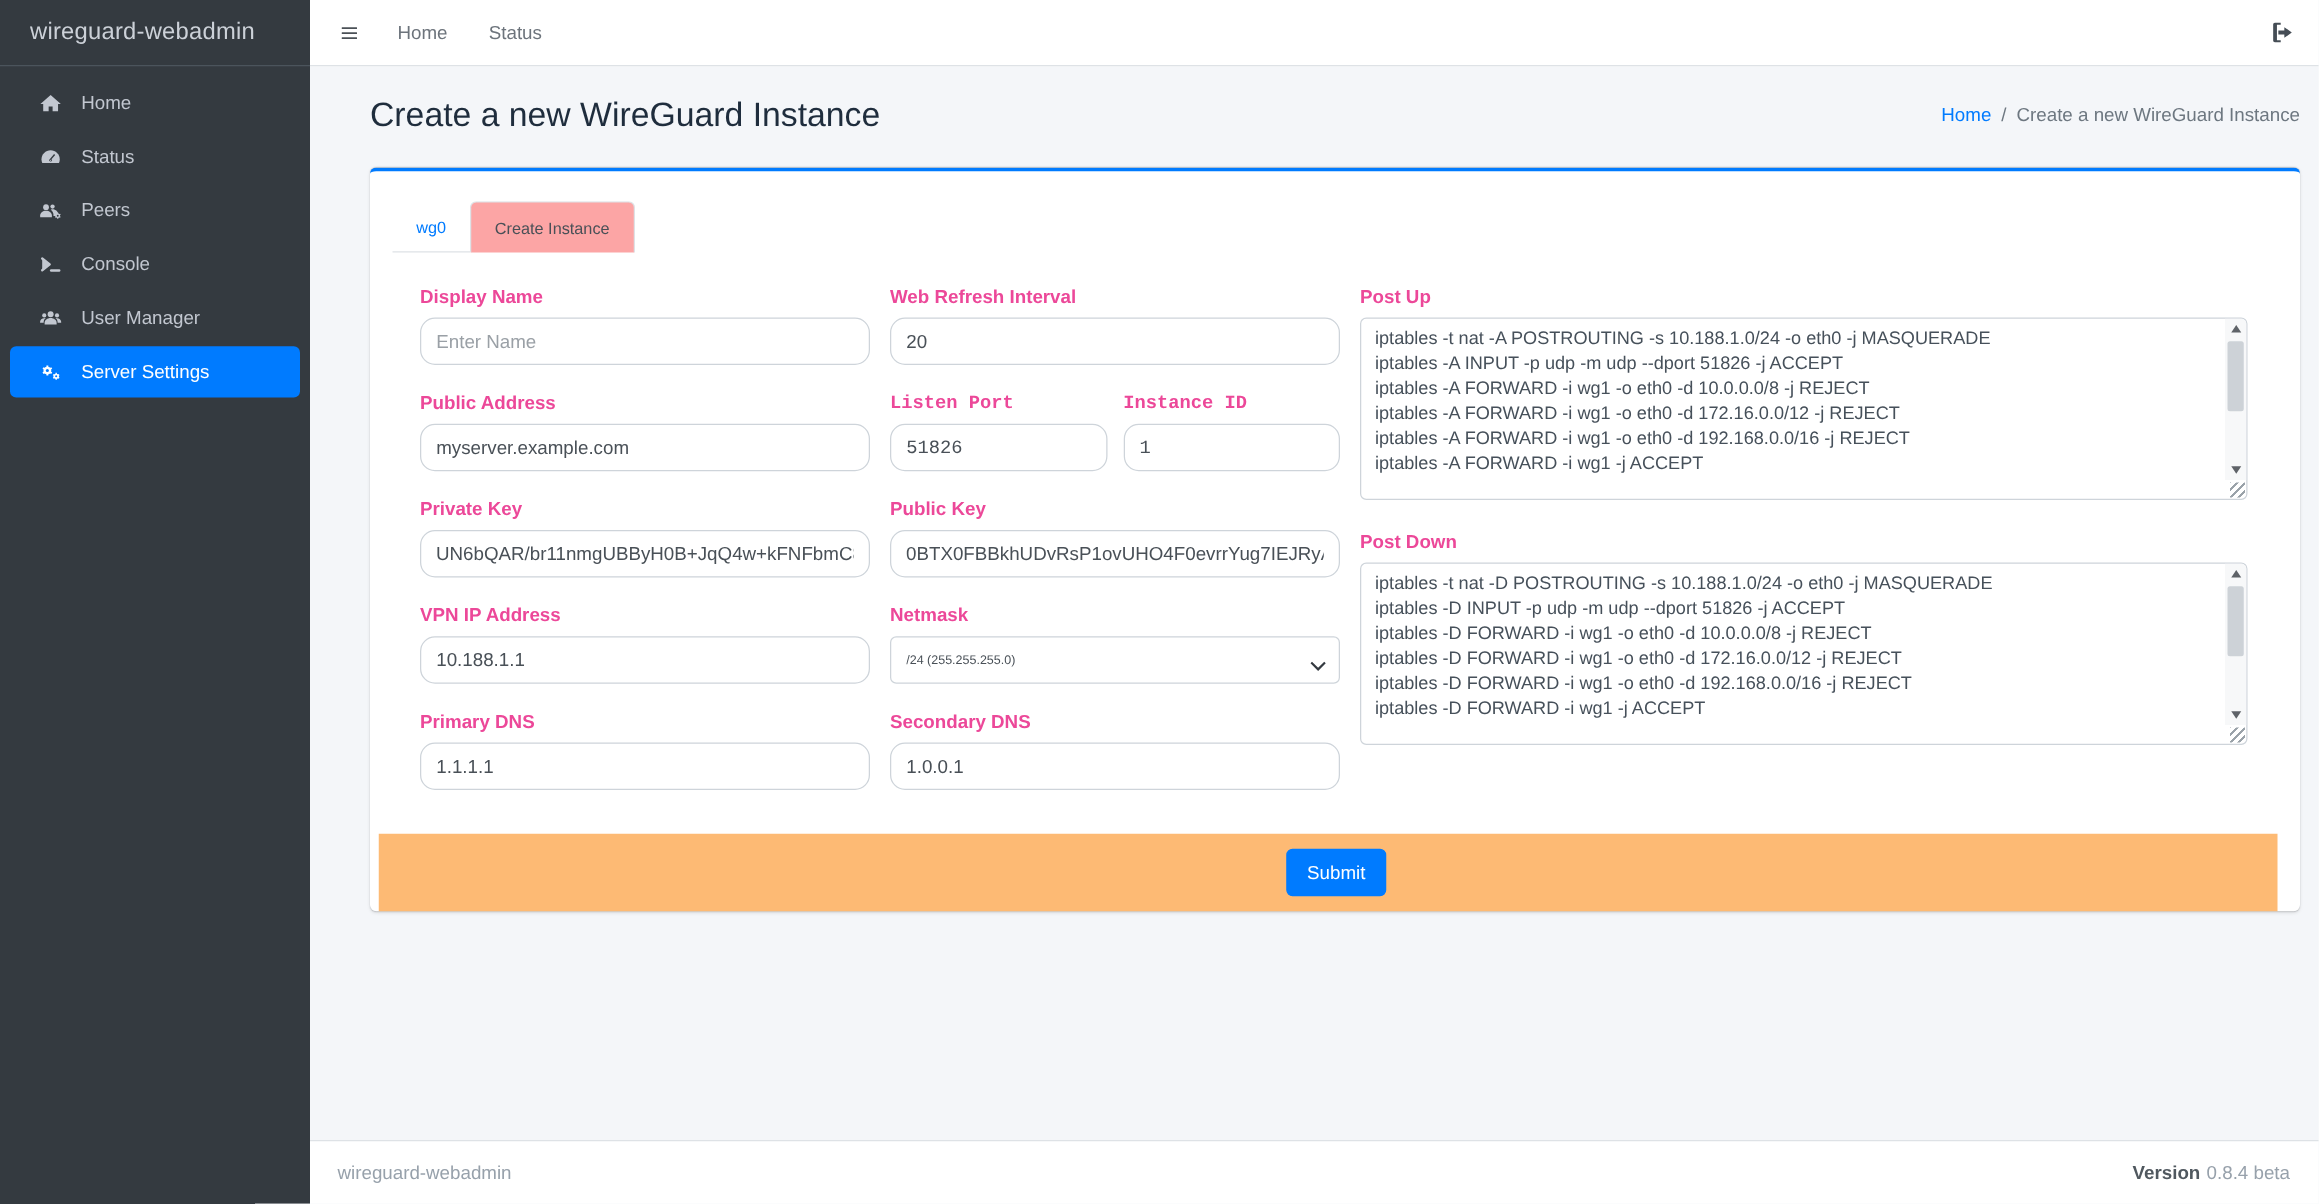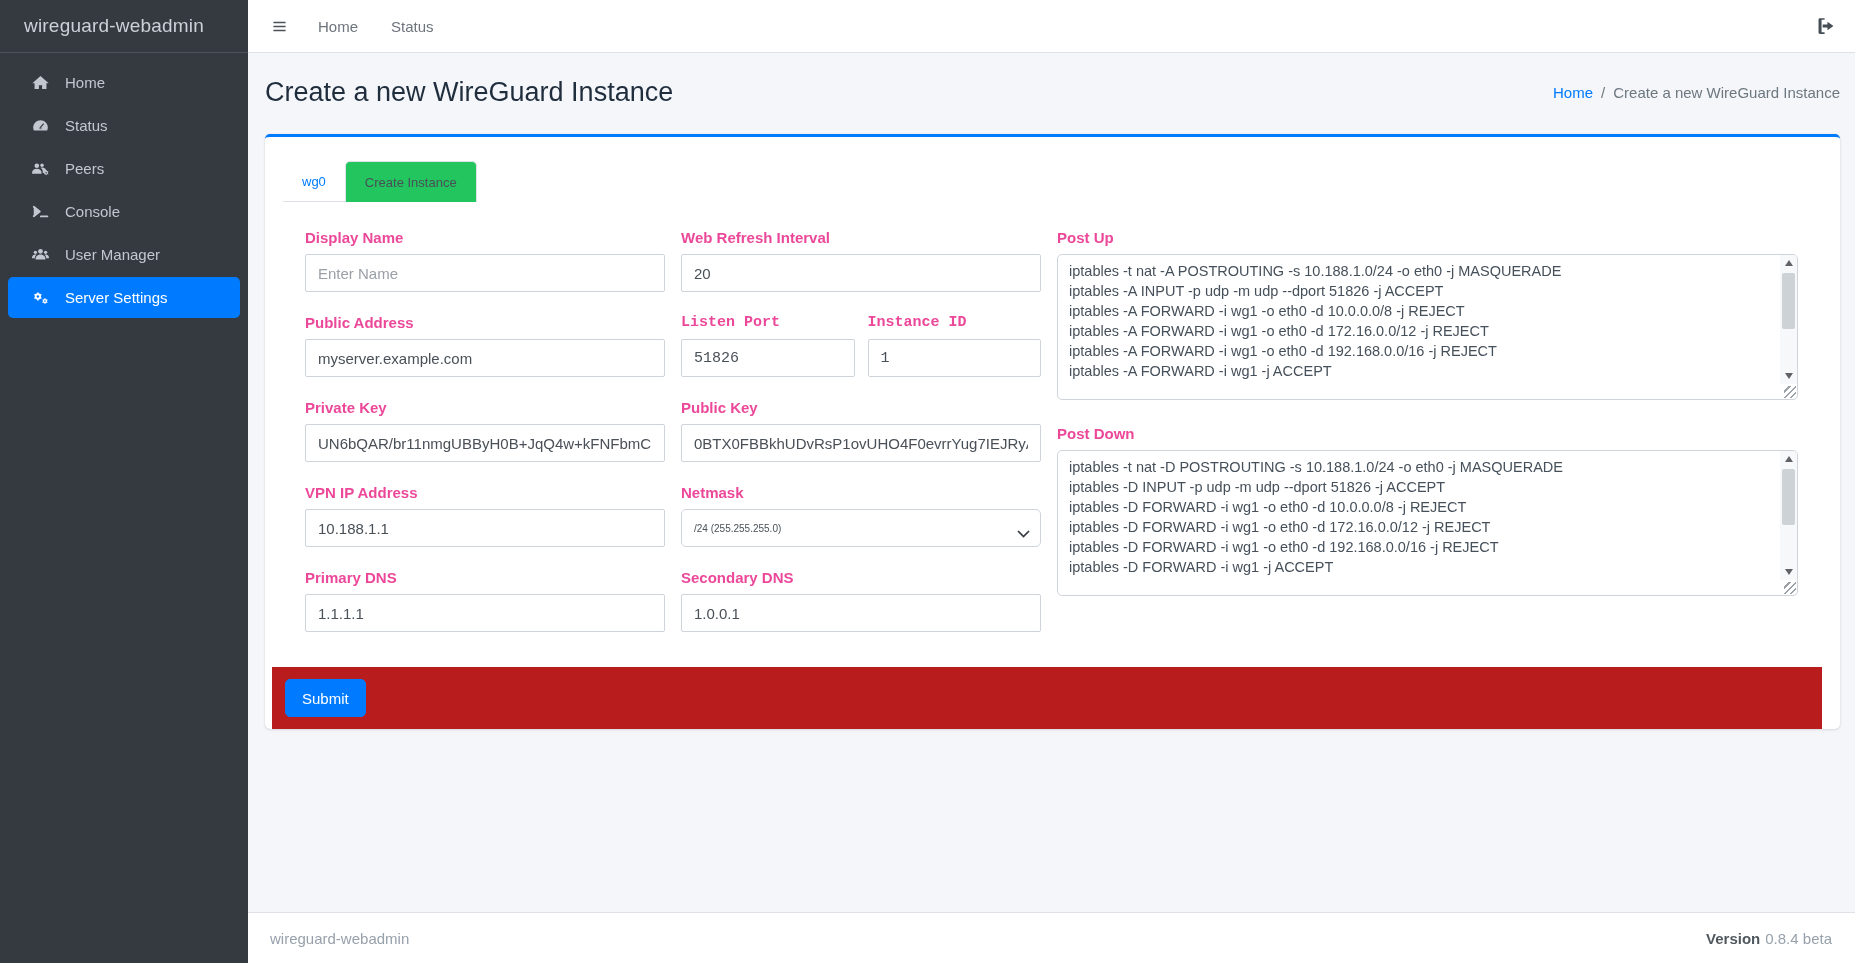--- a/index.html
+++ b/index.html
@@ -29,7 +29,7 @@
   .logout { width:20px; height:18px; color:#454d55; cursor:pointer; display:flex; }
   .logout svg { width:20px; height:18px; fill:currentColor; }
   
-  .content { flex:1; overflow:hidden; }
+  .content { flex:1; overflow:hidden;padding-left:31px; }
   .content-header { display:flex; align-items:center; justify-content:space-between; padding:24px 15px 0 17px; }
   .page-title { font-size:27px; font-weight:400; color:#1f2d3d; }
   .breadcrumb { font-size:15px; color:#6d7780; display:flex; gap:8px; align-items:center; }

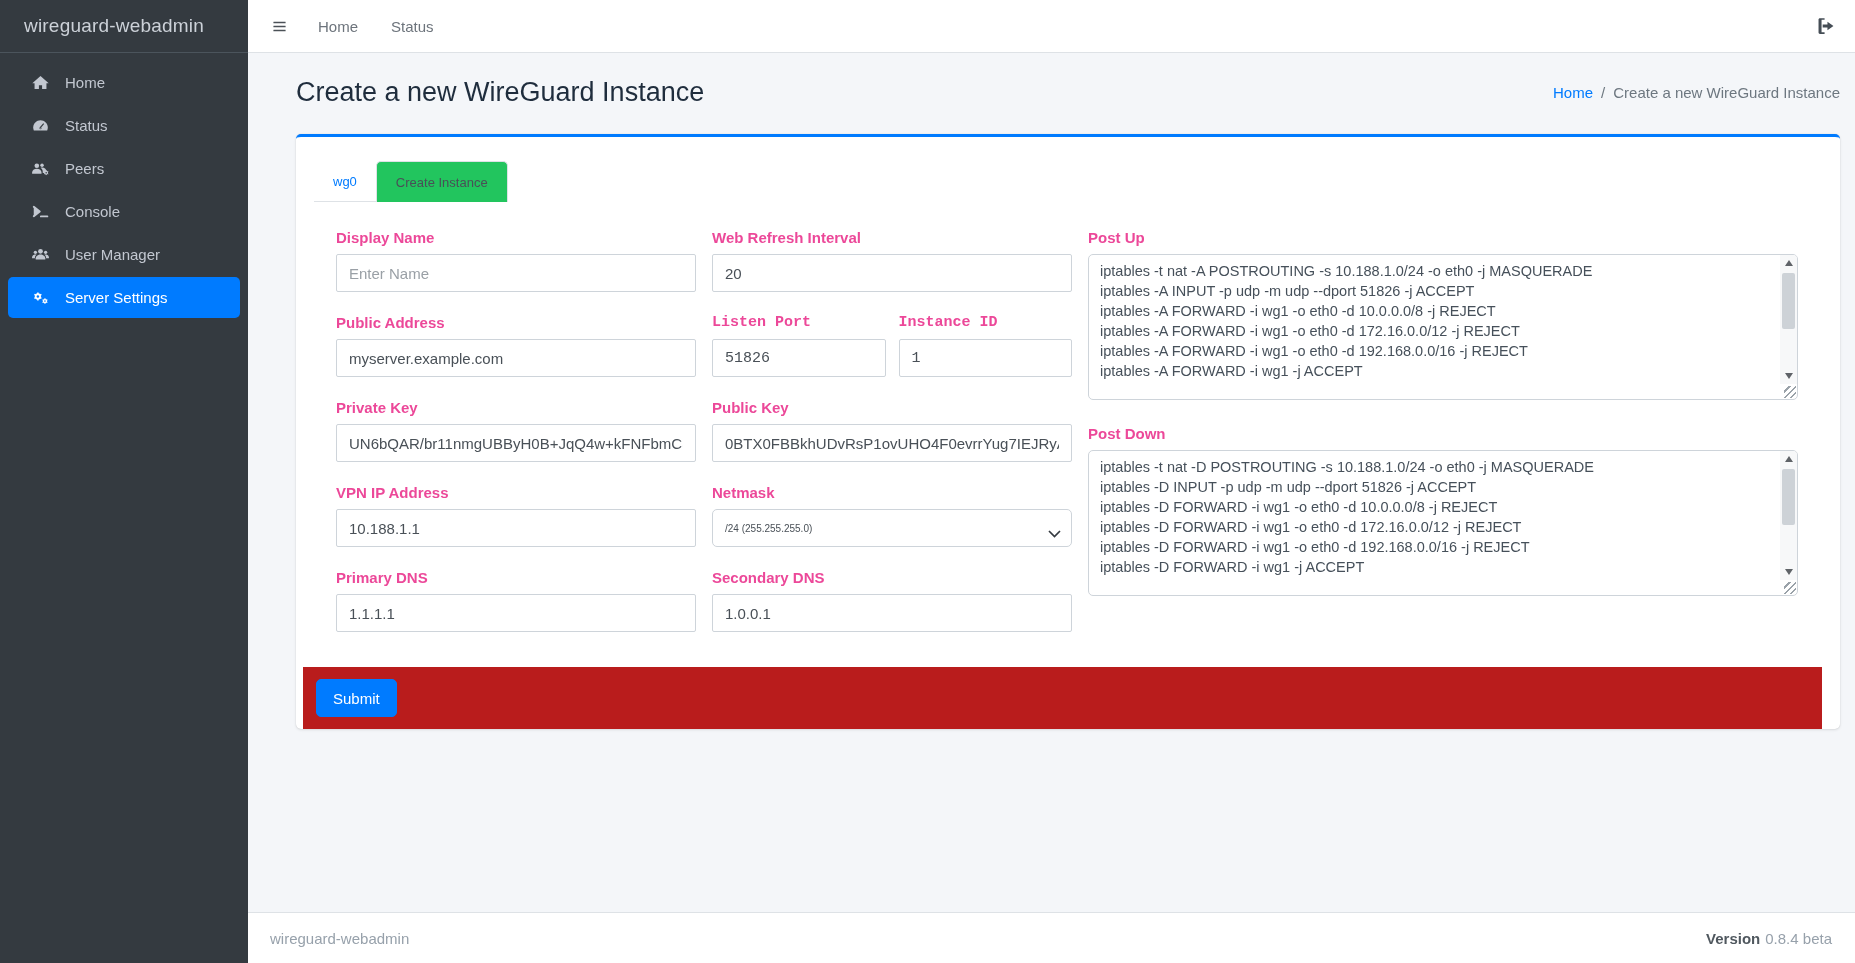--- a/index.html
+++ b/index.html
@@ -41,7 +41,7 @@
   .tabs { display:flex; align-items:stretch; height:41px; }
   .tab { display:flex; align-items:center; padding:0 19px; font-size:13px; cursor:pointer; }
   .tab.link { color:#007bff; border-bottom:1px solid #dee2e6; }
-  .tab.active { background:#22c55e; color:#495057; border:1px solid #dee2e6; border-bottom:none; border-radius:5px 5px 0 0; }
+  .tab.active { background:#fca5a5; color:#495057; border:1px solid #dee2e6; border-bottom:none; border-radius:5px 5px 0 0; }
   
   .form-wrap { padding:27px 24px 0 22px; }
   .grid { display:grid; grid-template-columns:360px 360px minmax(0,1fr); column-gap:16px; }

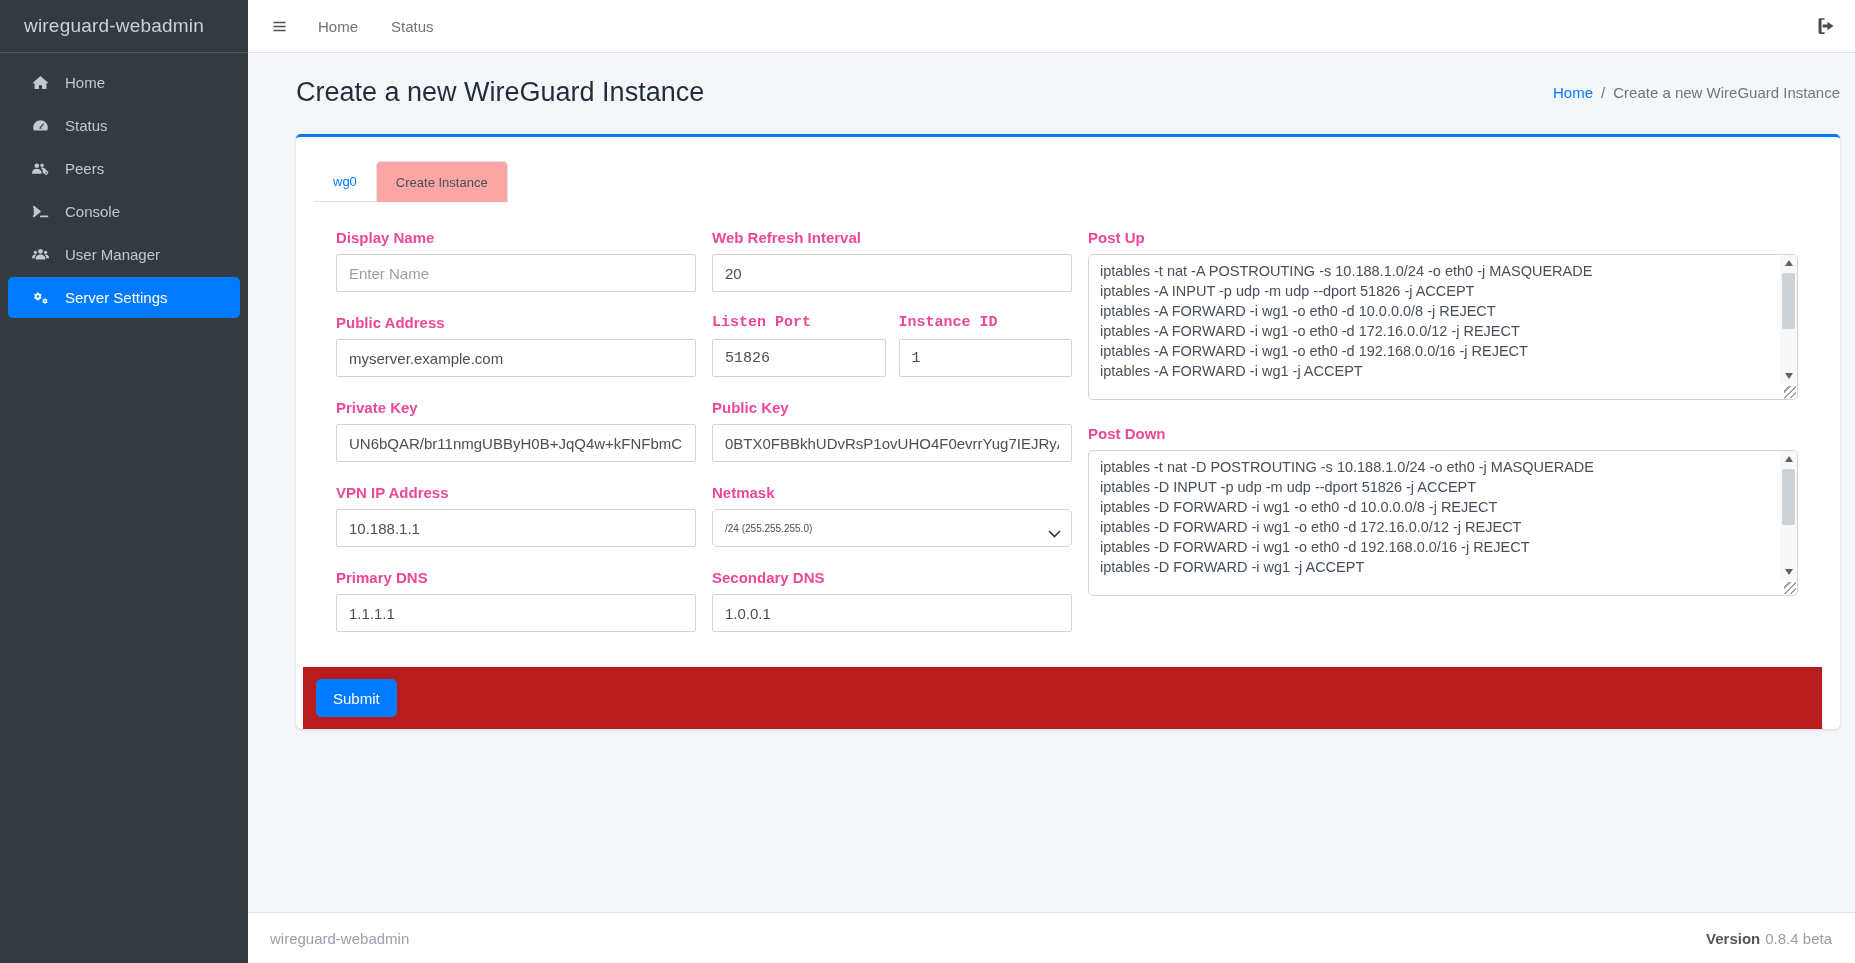--- a/index.html
+++ b/index.html
@@ -47,7 +47,7 @@
   .grid { display:grid; grid-template-columns:360px 360px minmax(0,1fr); column-gap:16px; }
   .group { margin-bottom:22px; }
   .group label { display:block; font-size:15px; font-weight:700; color:#ec4899; margin-bottom:8px; }
-  .ctl { width:100%; height:38px; border:1px solid #ced4da; border-radius:2px; padding:0 12px;
+  .ctl { width:100%; height:38px; border:1px solid #ced4da; border-radius:12px; padding:0 12px;
     font-size:15px; color:#495057; background:#fff; font-family:inherit; outline:none; }
   .ctl::placeholder { color:#9aa0a6; }
   .two-col { display:grid; grid-template-columns:1fr 1fr; column-gap:13px;font-family:Liberation Mono, monospace; }

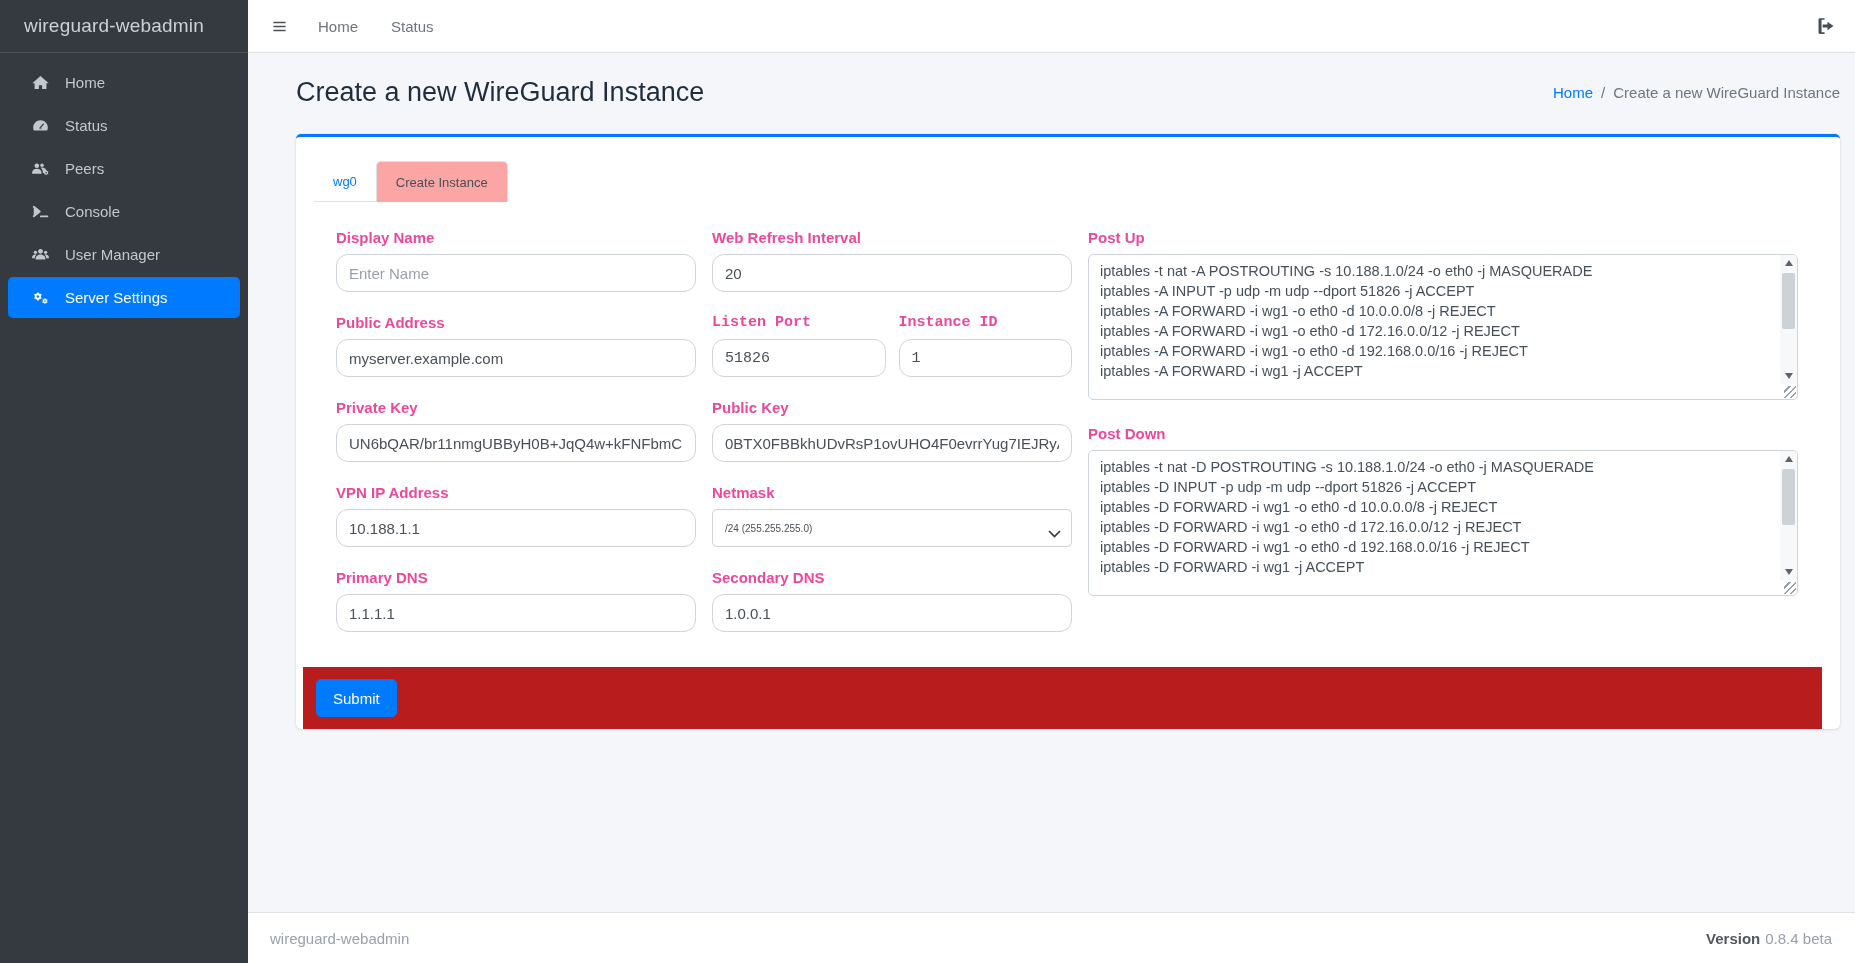--- a/index.html
+++ b/index.html
@@ -71,7 +71,7 @@
     background:repeating-linear-gradient(-45deg, transparent 0 3px, #9aa2a9 3px 4.5px); border-bottom-right-radius:4px; }
   .pu-group { margin-bottom:25px; }
   
-  .footer-strip { margin:13px 18px 20px 7px; height:62px; background:#b91c1c; display:flex; align-items:center; padding-left:13px; }
+  .footer-strip { margin:13px 18px 20px 7px; height:62px; background:#fdba74; display:flex; align-items:center; padding-left:13px;justify-content:center; }
   .btn-primary { height:38px; padding:0 16px; background:#007bff; border:1px solid #007bff; border-radius:5px;
     color:#fff; font-size:15px; font-family:inherit; cursor:pointer; }
   

